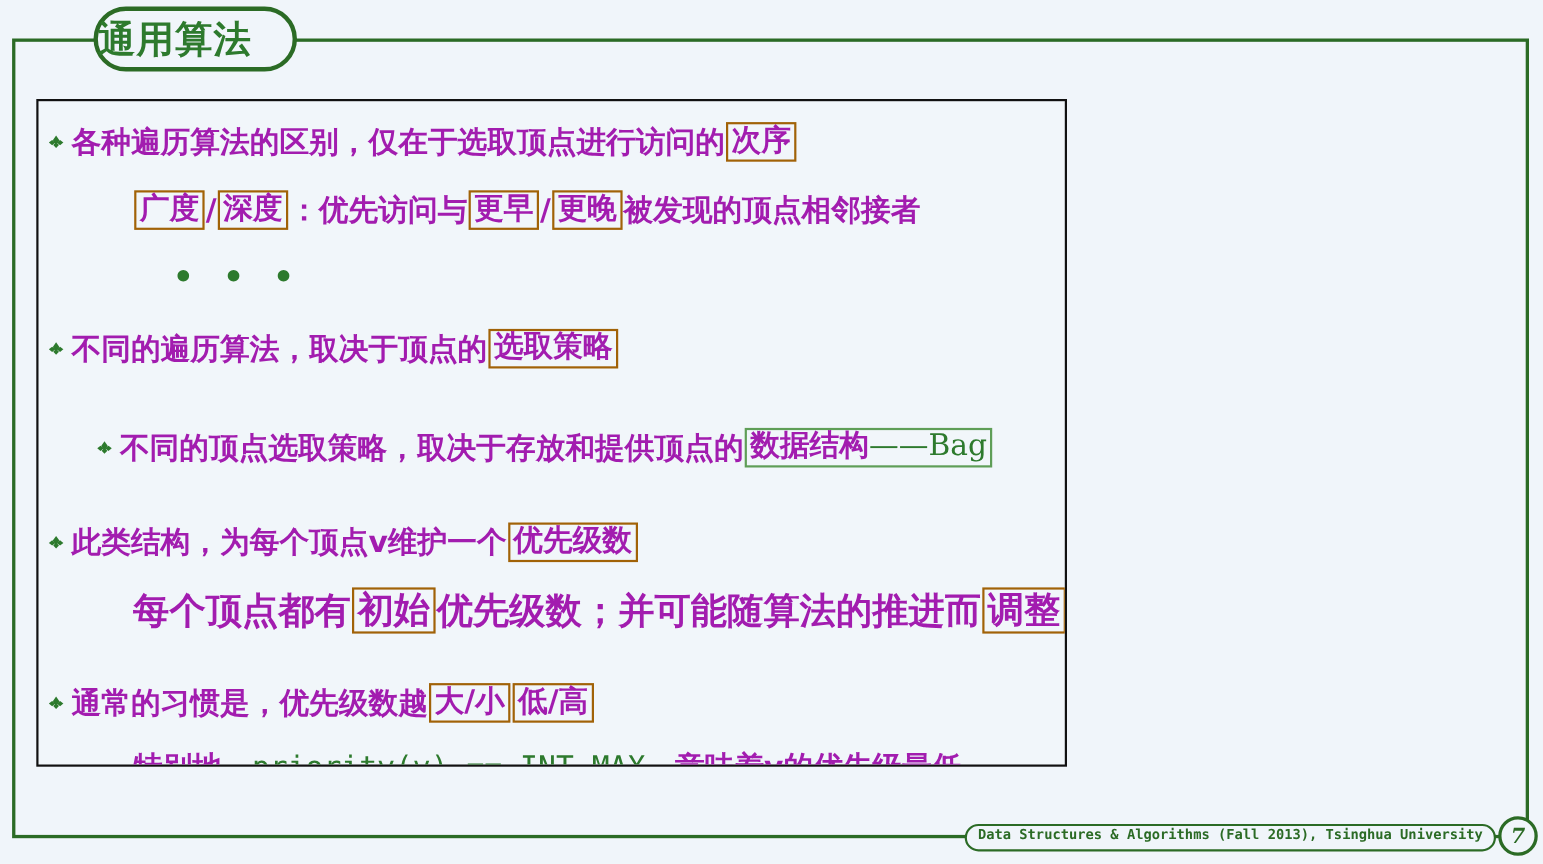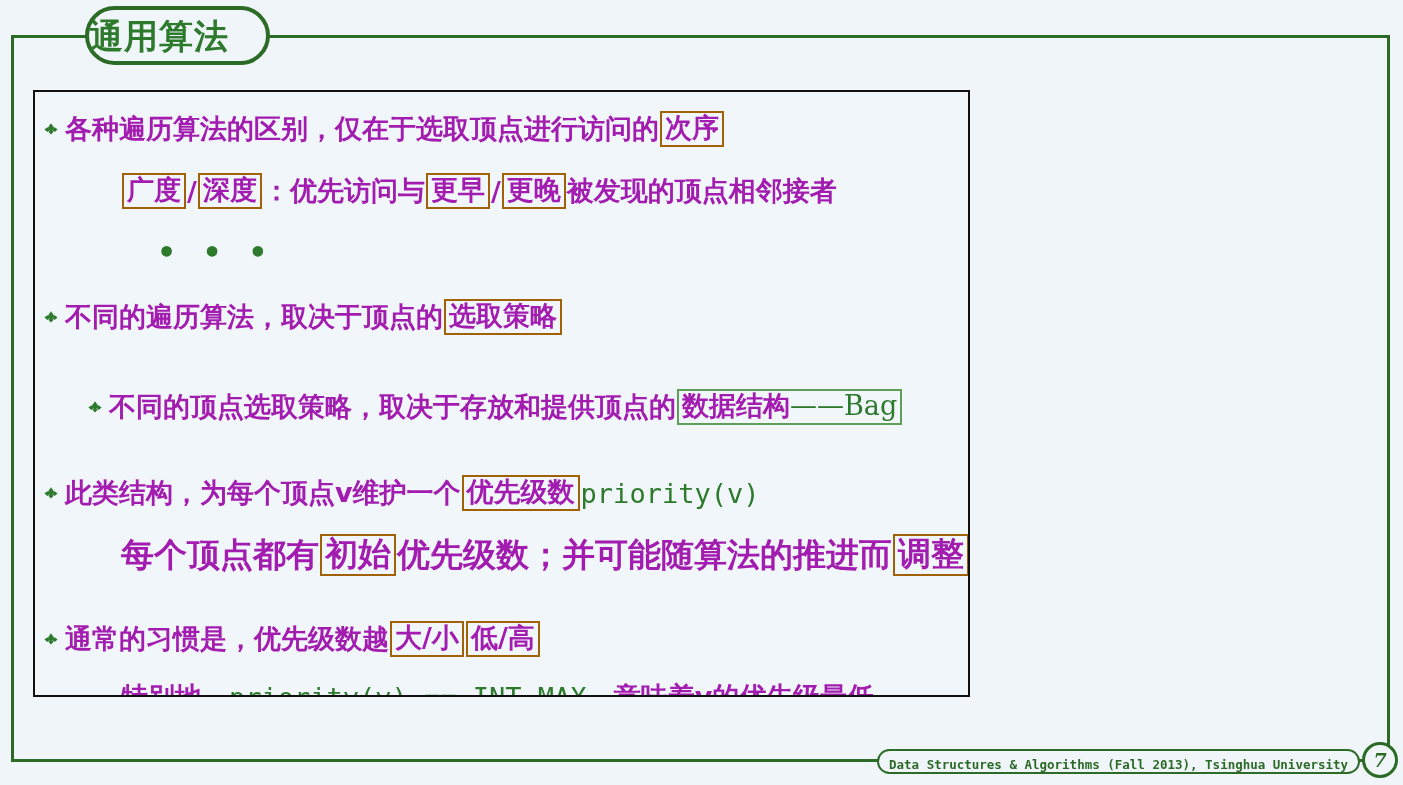--- a/index.html
+++ b/index.html
@@ -285,7 +285,6 @@
           </span>
           <span class="txt cjk">此类结构，为每个顶点v维护一个</span>
           <span class="txt cjk boxed">优先级数</span>
-          <span class="txt mono">priority(v)</span>
         </div>
         <div class="line" style="position: absolute; top: 62px; left: 0px; font-size: 33px; height: 46px;">
           <span style="display: inline-block; width: 86px;"></span>

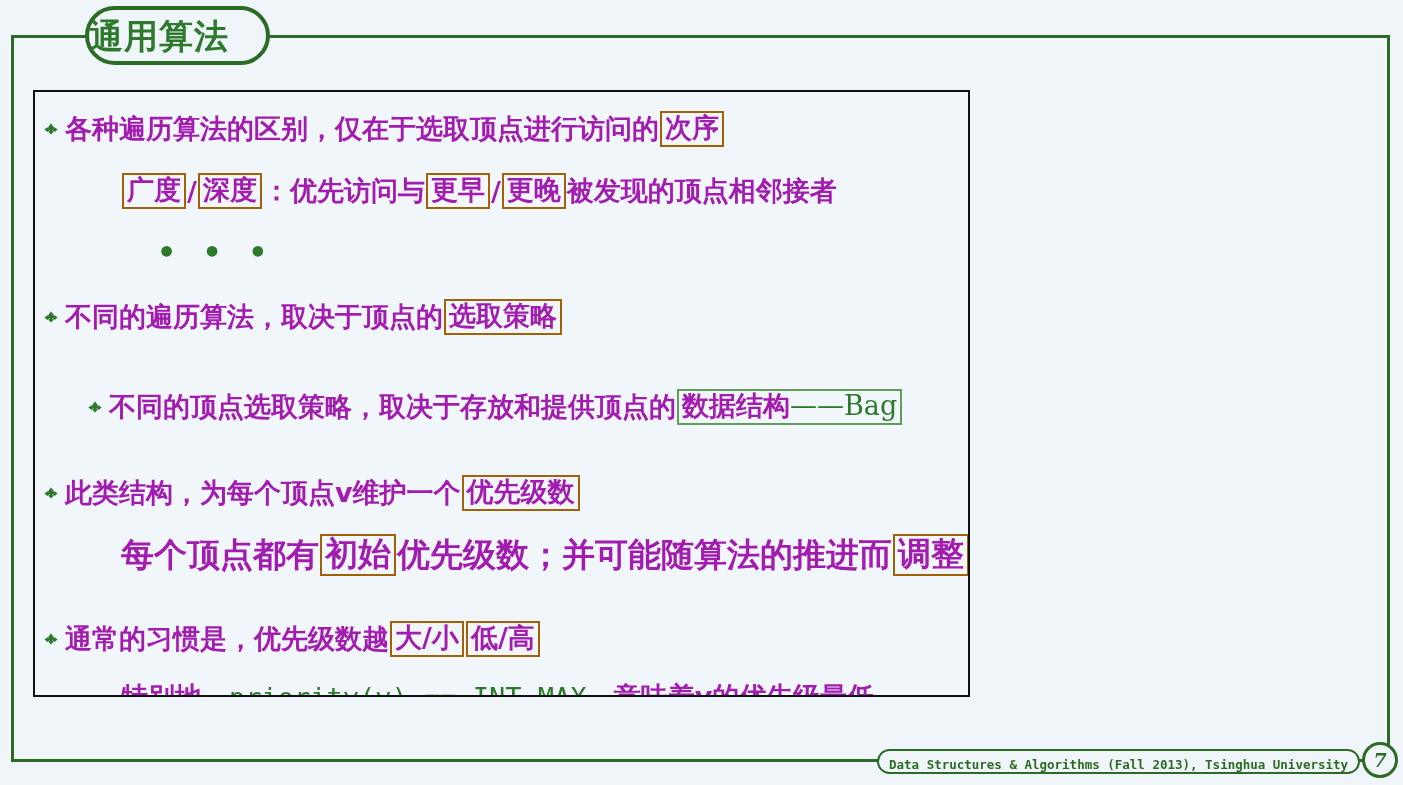--- a/index.html
+++ b/index.html
@@ -167,7 +167,7 @@
     background: #f0f5fa;
     box-sizing: border-box;
     display: flex;
-    align-items: flex-end;
+    align-items: flex-start;
     justify-content: center;
     padding: 0 10px;
   }

